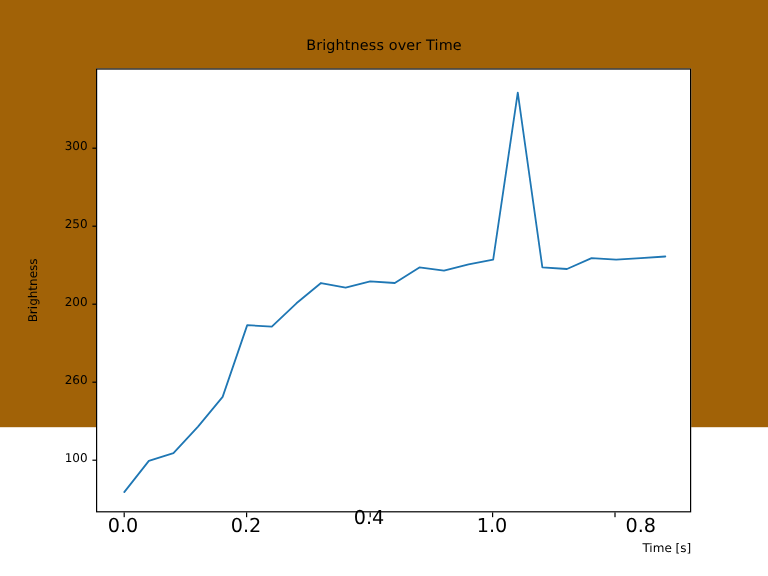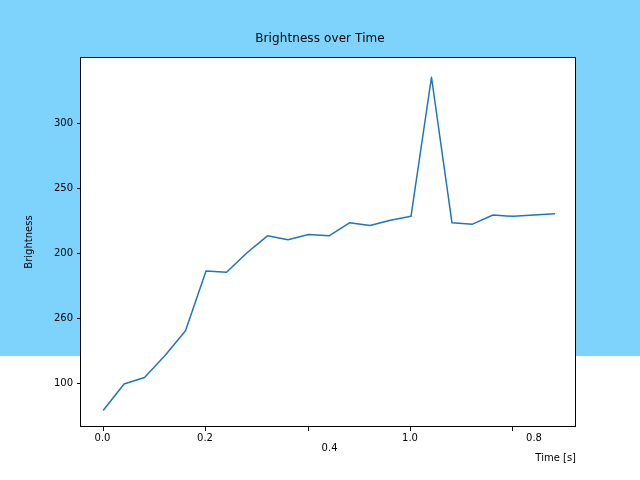--- a/index.html
+++ b/index.html
@@ -18,7 +18,7 @@
     position: relative;
     width: 640px;
     height: 356px;
-    background: #7dd3fc;
+    background: #a16207;
   }
   #chart-title {
     position: absolute;

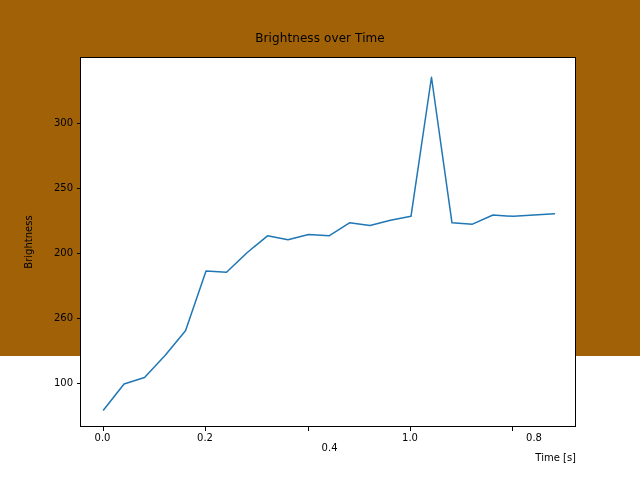--- a/index.html
+++ b/index.html
@@ -61,7 +61,7 @@
     position: absolute;
     text-align: center;
     width: 60px;
-    font-size: 10px;
+    font-size: 16px;
     color: #000000;
     line-height: 10px;
   }

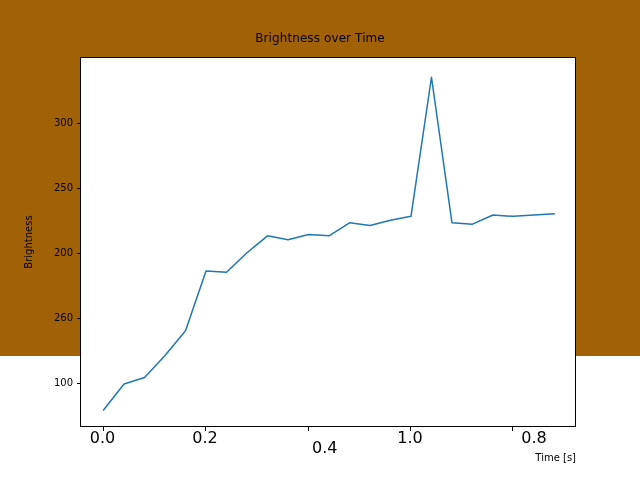--- a/index.html
+++ b/index.html
@@ -144,7 +144,7 @@
       <div class="tick-mark-x" style="left: 205px; top: 427px;"></div>
       <div class="tick-label-x" style="left: 175.025px; top: 433px;">0.2</div>
       <div class="tick-mark-x" style="left: 308px; top: 427px;"></div>
-      <div class="tick-label-x" style="left: 277.504px; top: 443px; text-align: right;">0.4</div>
+      <div class="tick-label-x" style="left: 277.504px; top: 427px;">0.4</div>
       <div class="tick-mark-x" style="left: 410px; top: 427px;"></div>
       <div class="tick-label-x" style="left: 379.983px; top: 433px;">1.0</div>
       <div class="tick-mark-x" style="left: 512px; top: 427px;"></div>

